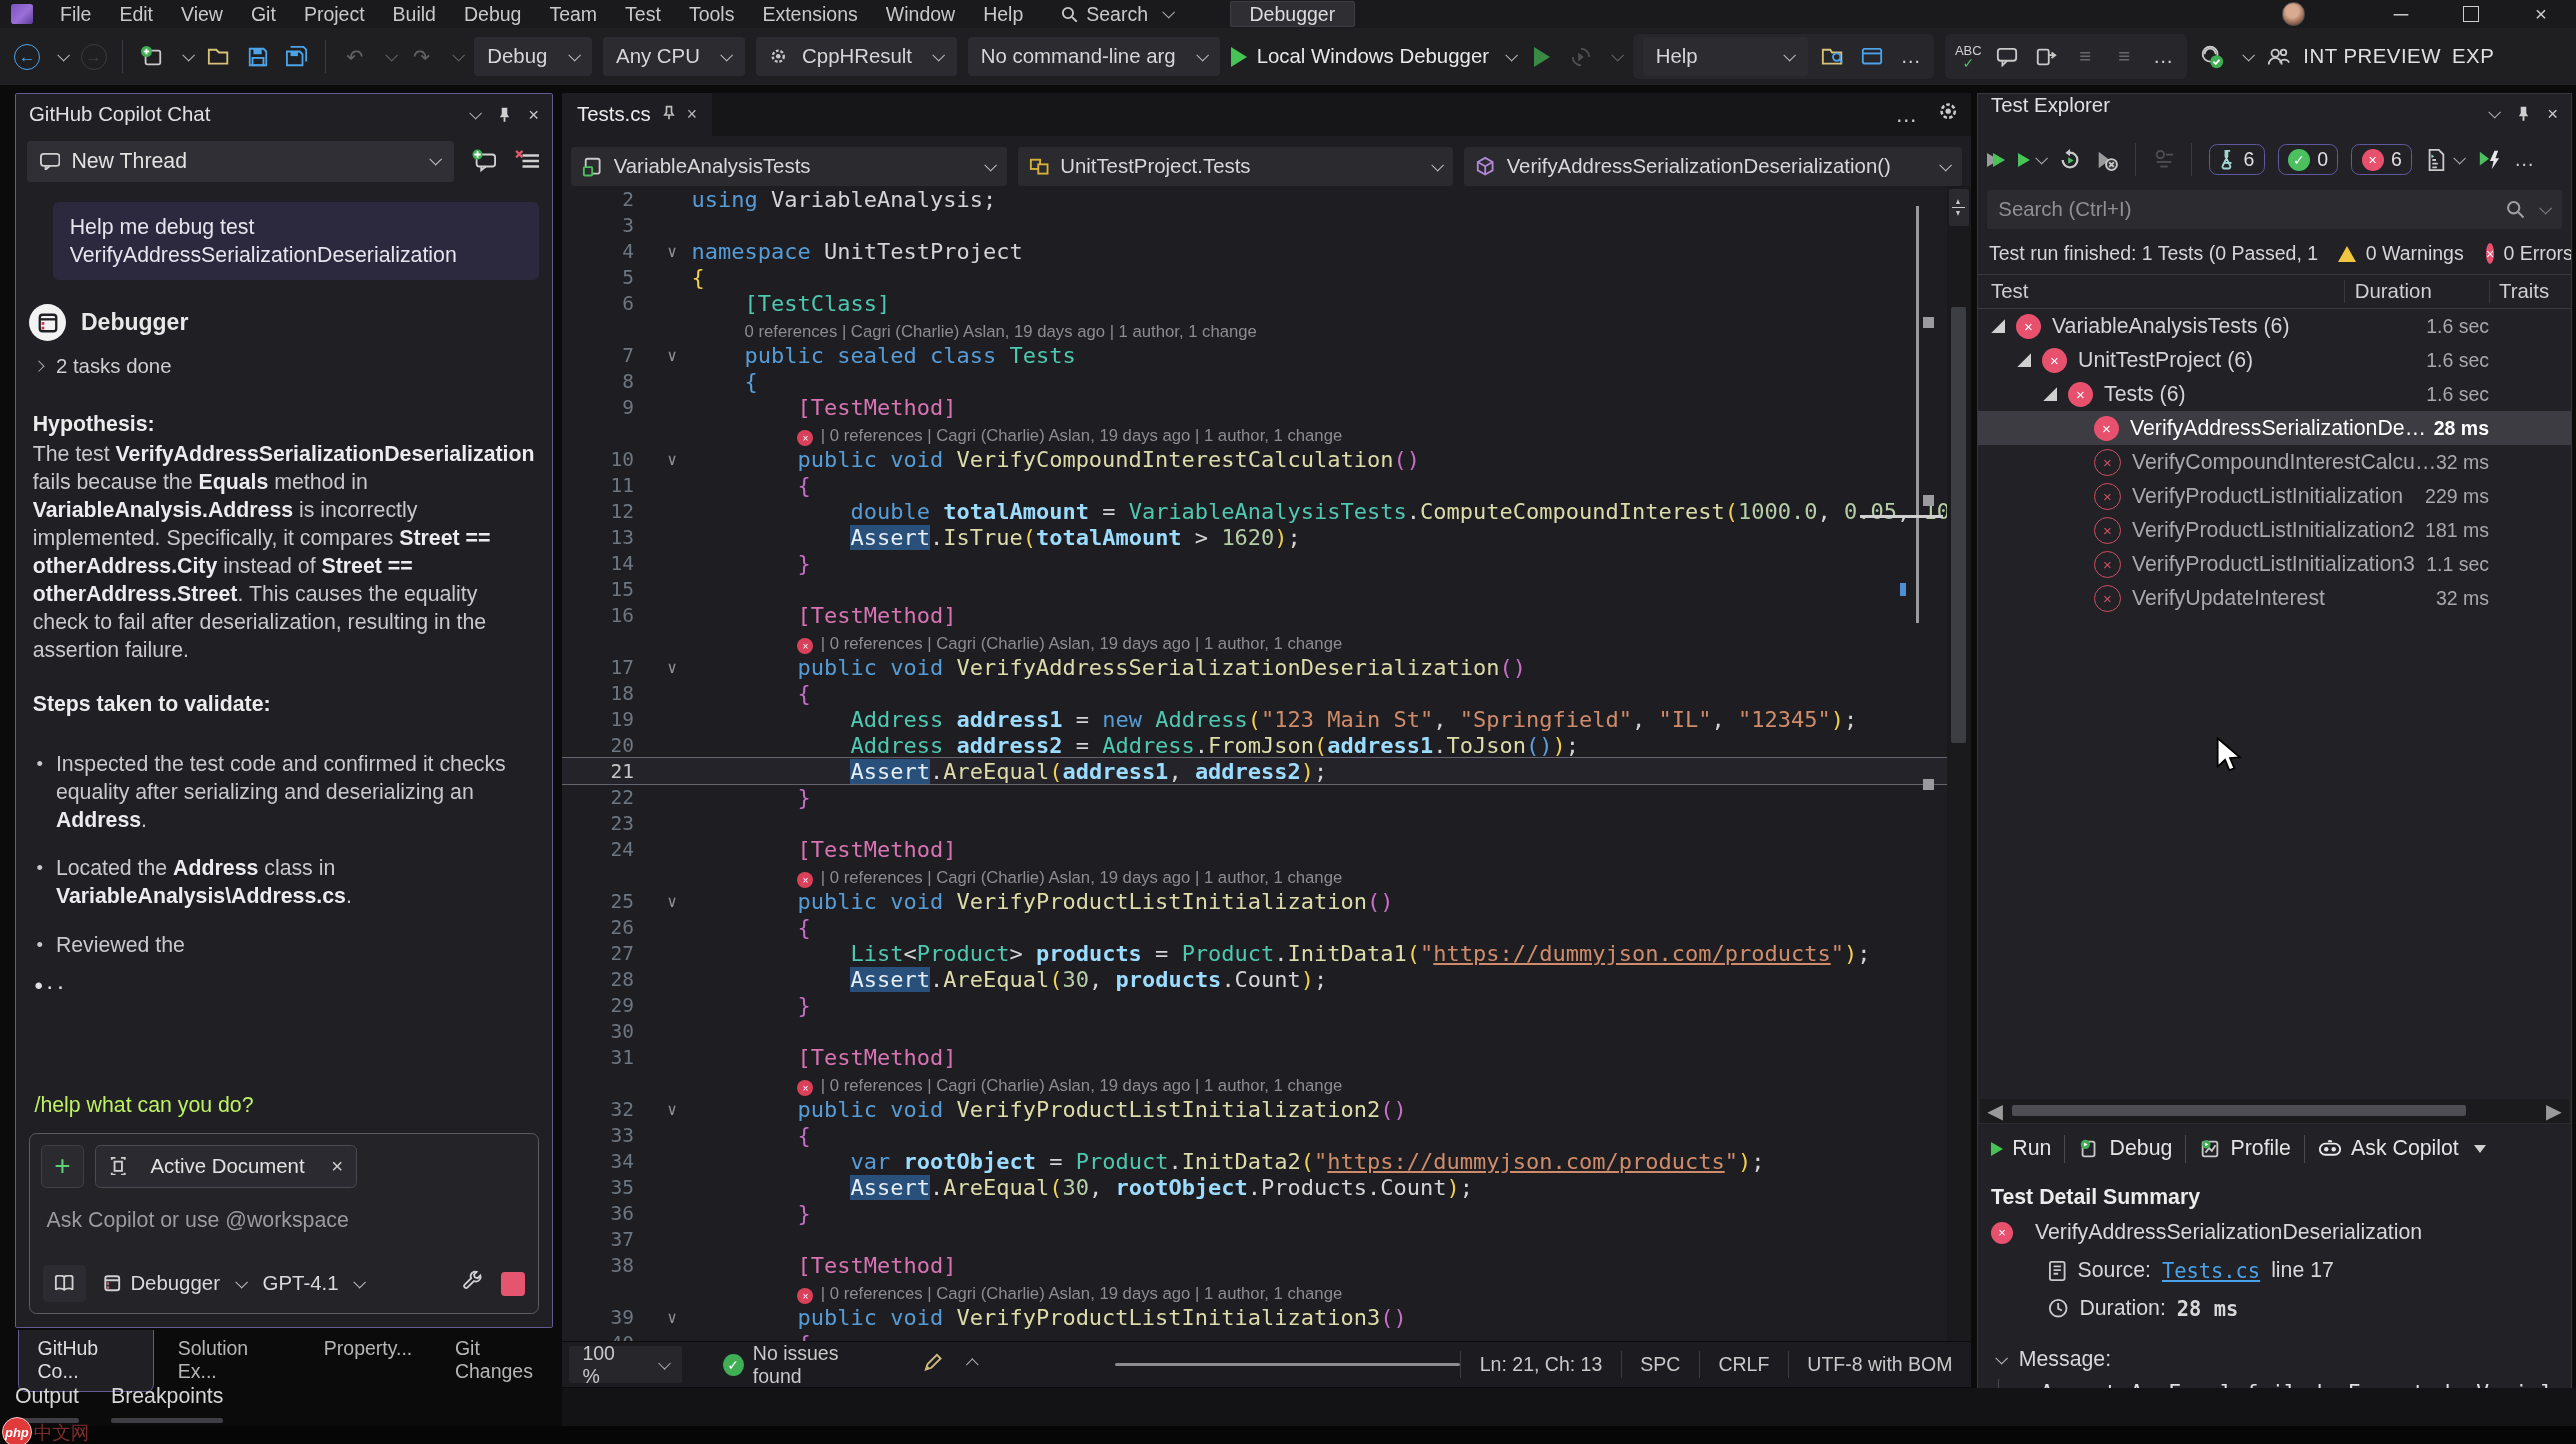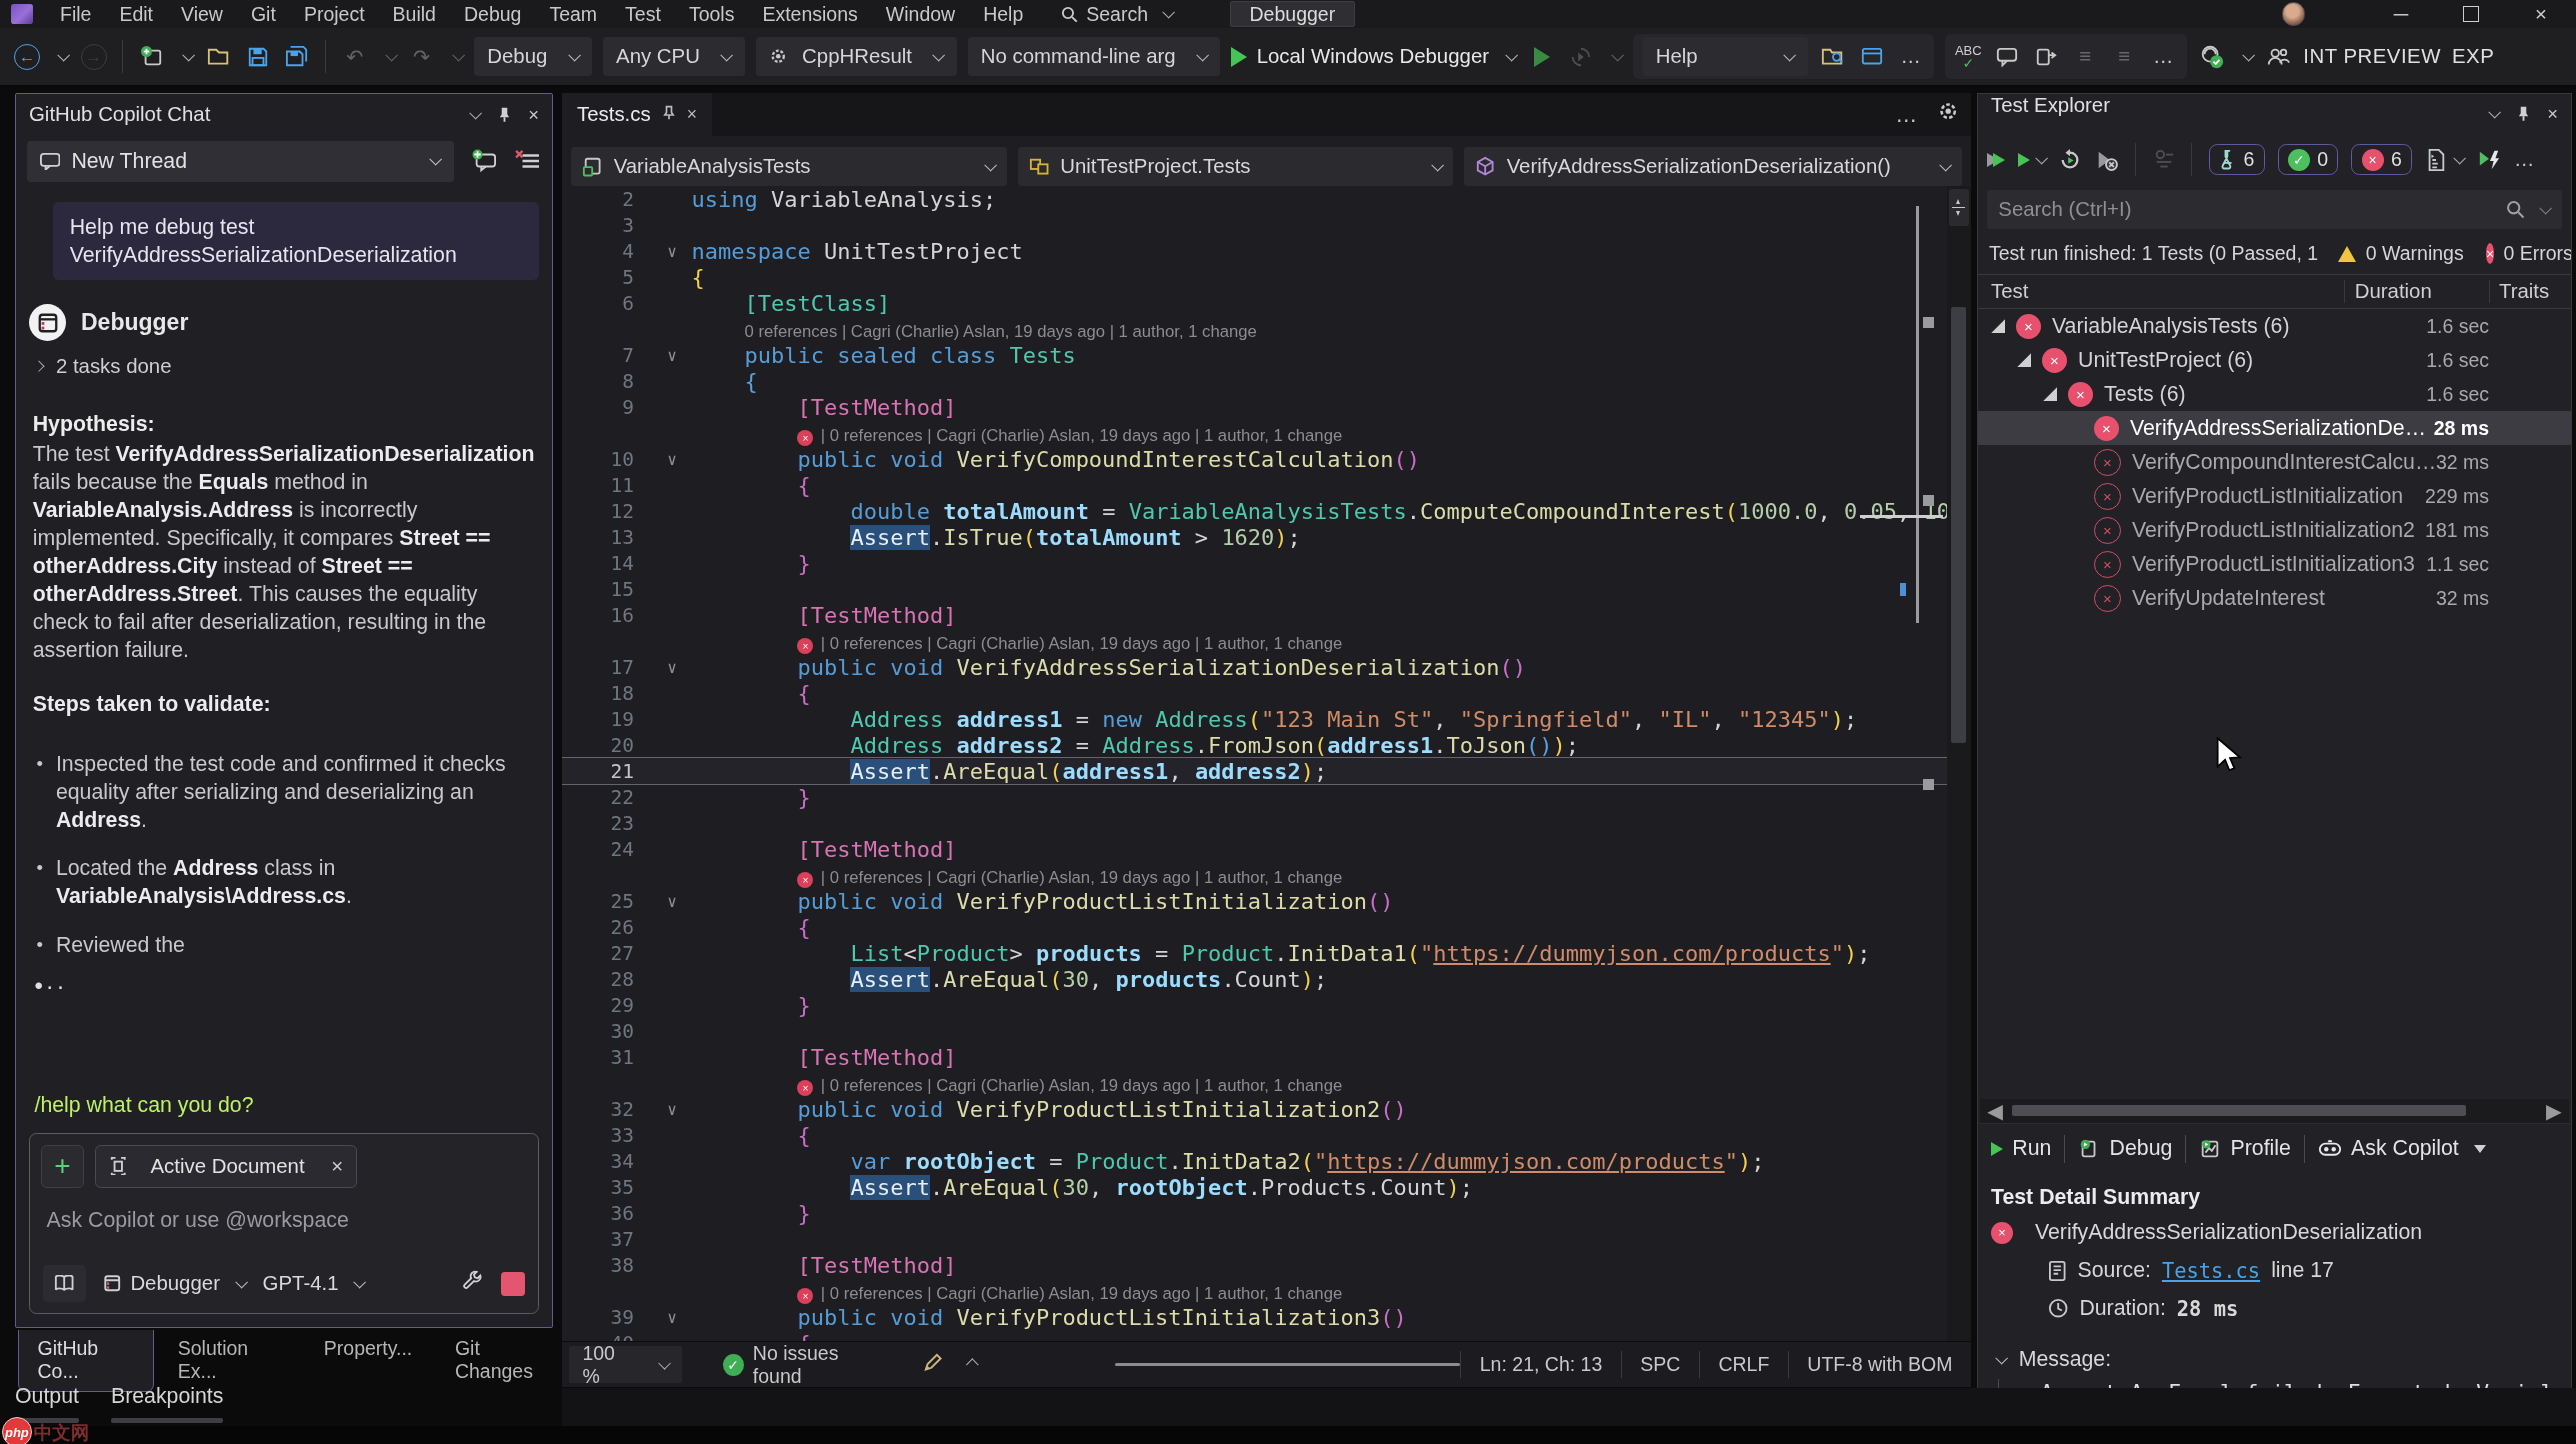--- a/index.html
+++ b/index.html
@@ -88,7 +88,7 @@
   #watermark{position:absolute;left:1.9px;top:1417px;display:flex;align-items:center;gap:1.9px;z-index:9}
   .wmbadge{width:28px;height:28px;border-radius:50%;background:#e03a3a;color:#fff;font-weight:bold;font-style:italic;
            font-size:13px;display:flex;align-items:center;justify-content:center;border:1.9px solid #f0caca}
-  .wmtext{color:#7c2d2d;font-size:18.5px;font-weight:bold}
+  .wmtext{color:#7c2d2d;font-size:18.5px;font-weight:normal}
   
   #editor{position:absolute;left:562px;top:93px;width:1409px;height:1294px;background:#1e1e22}
   .tabstrip{height:43px;background:#161618;display:flex;align-items:stretch;position:relative}

